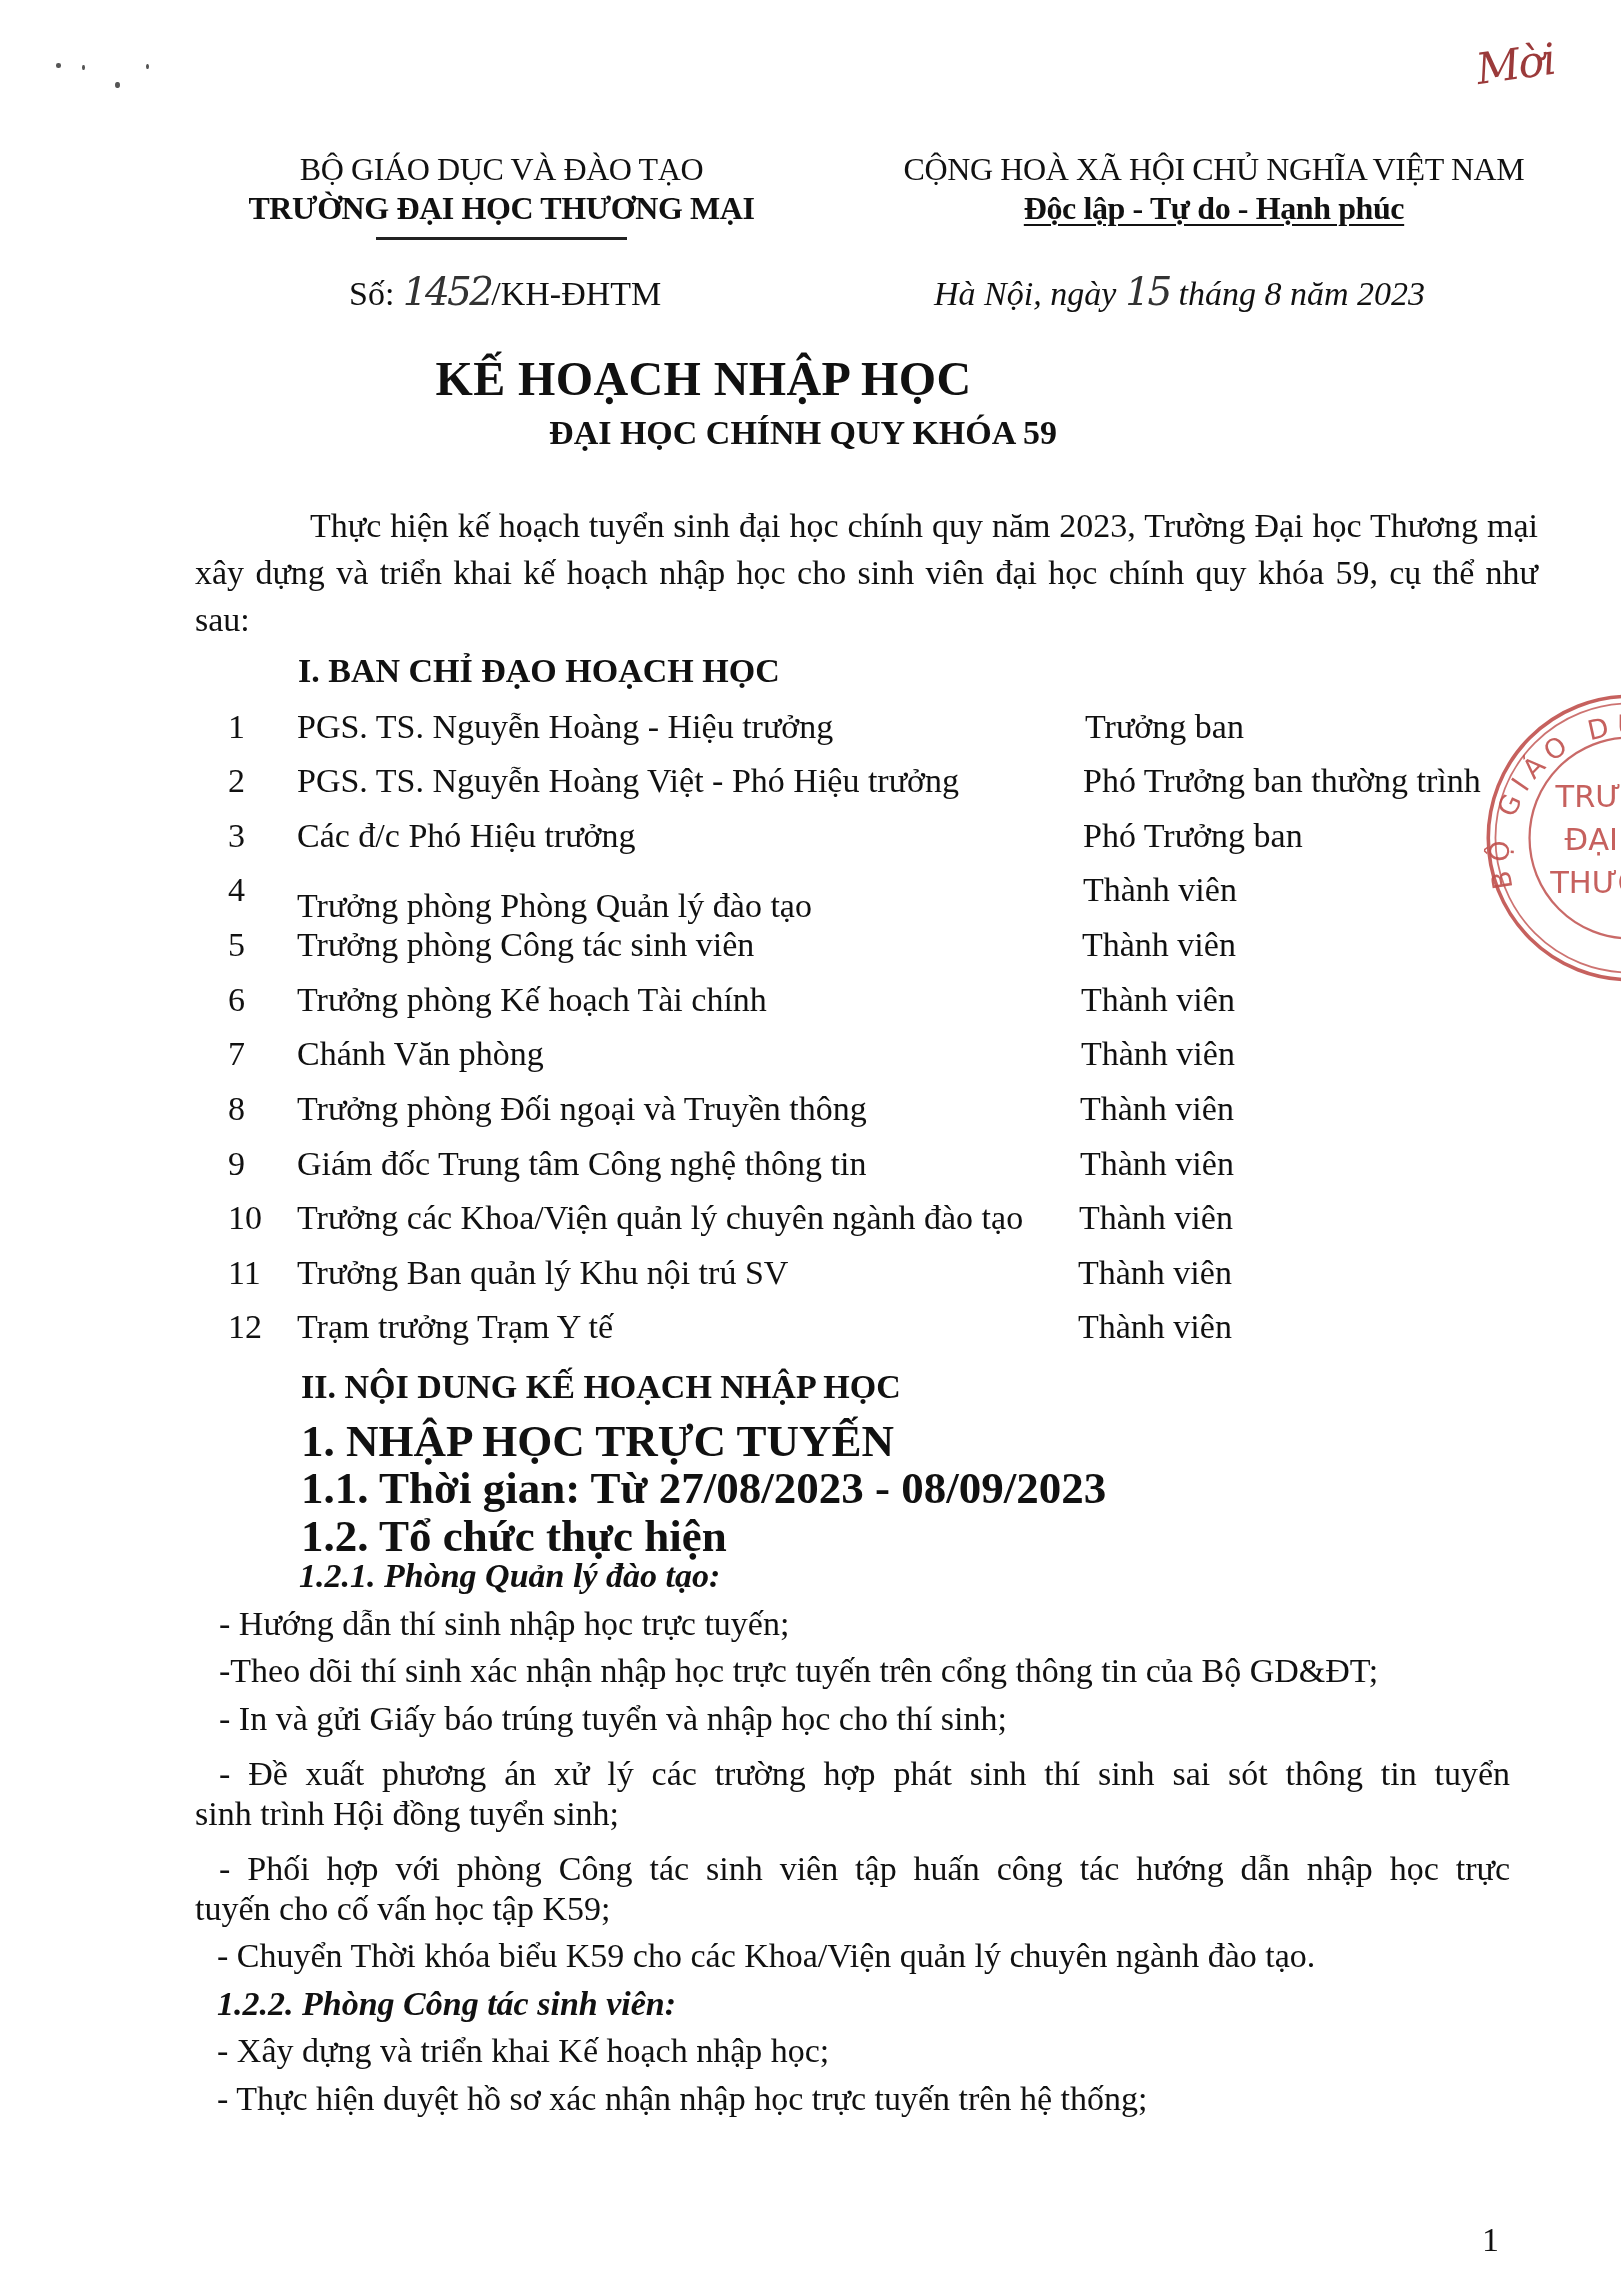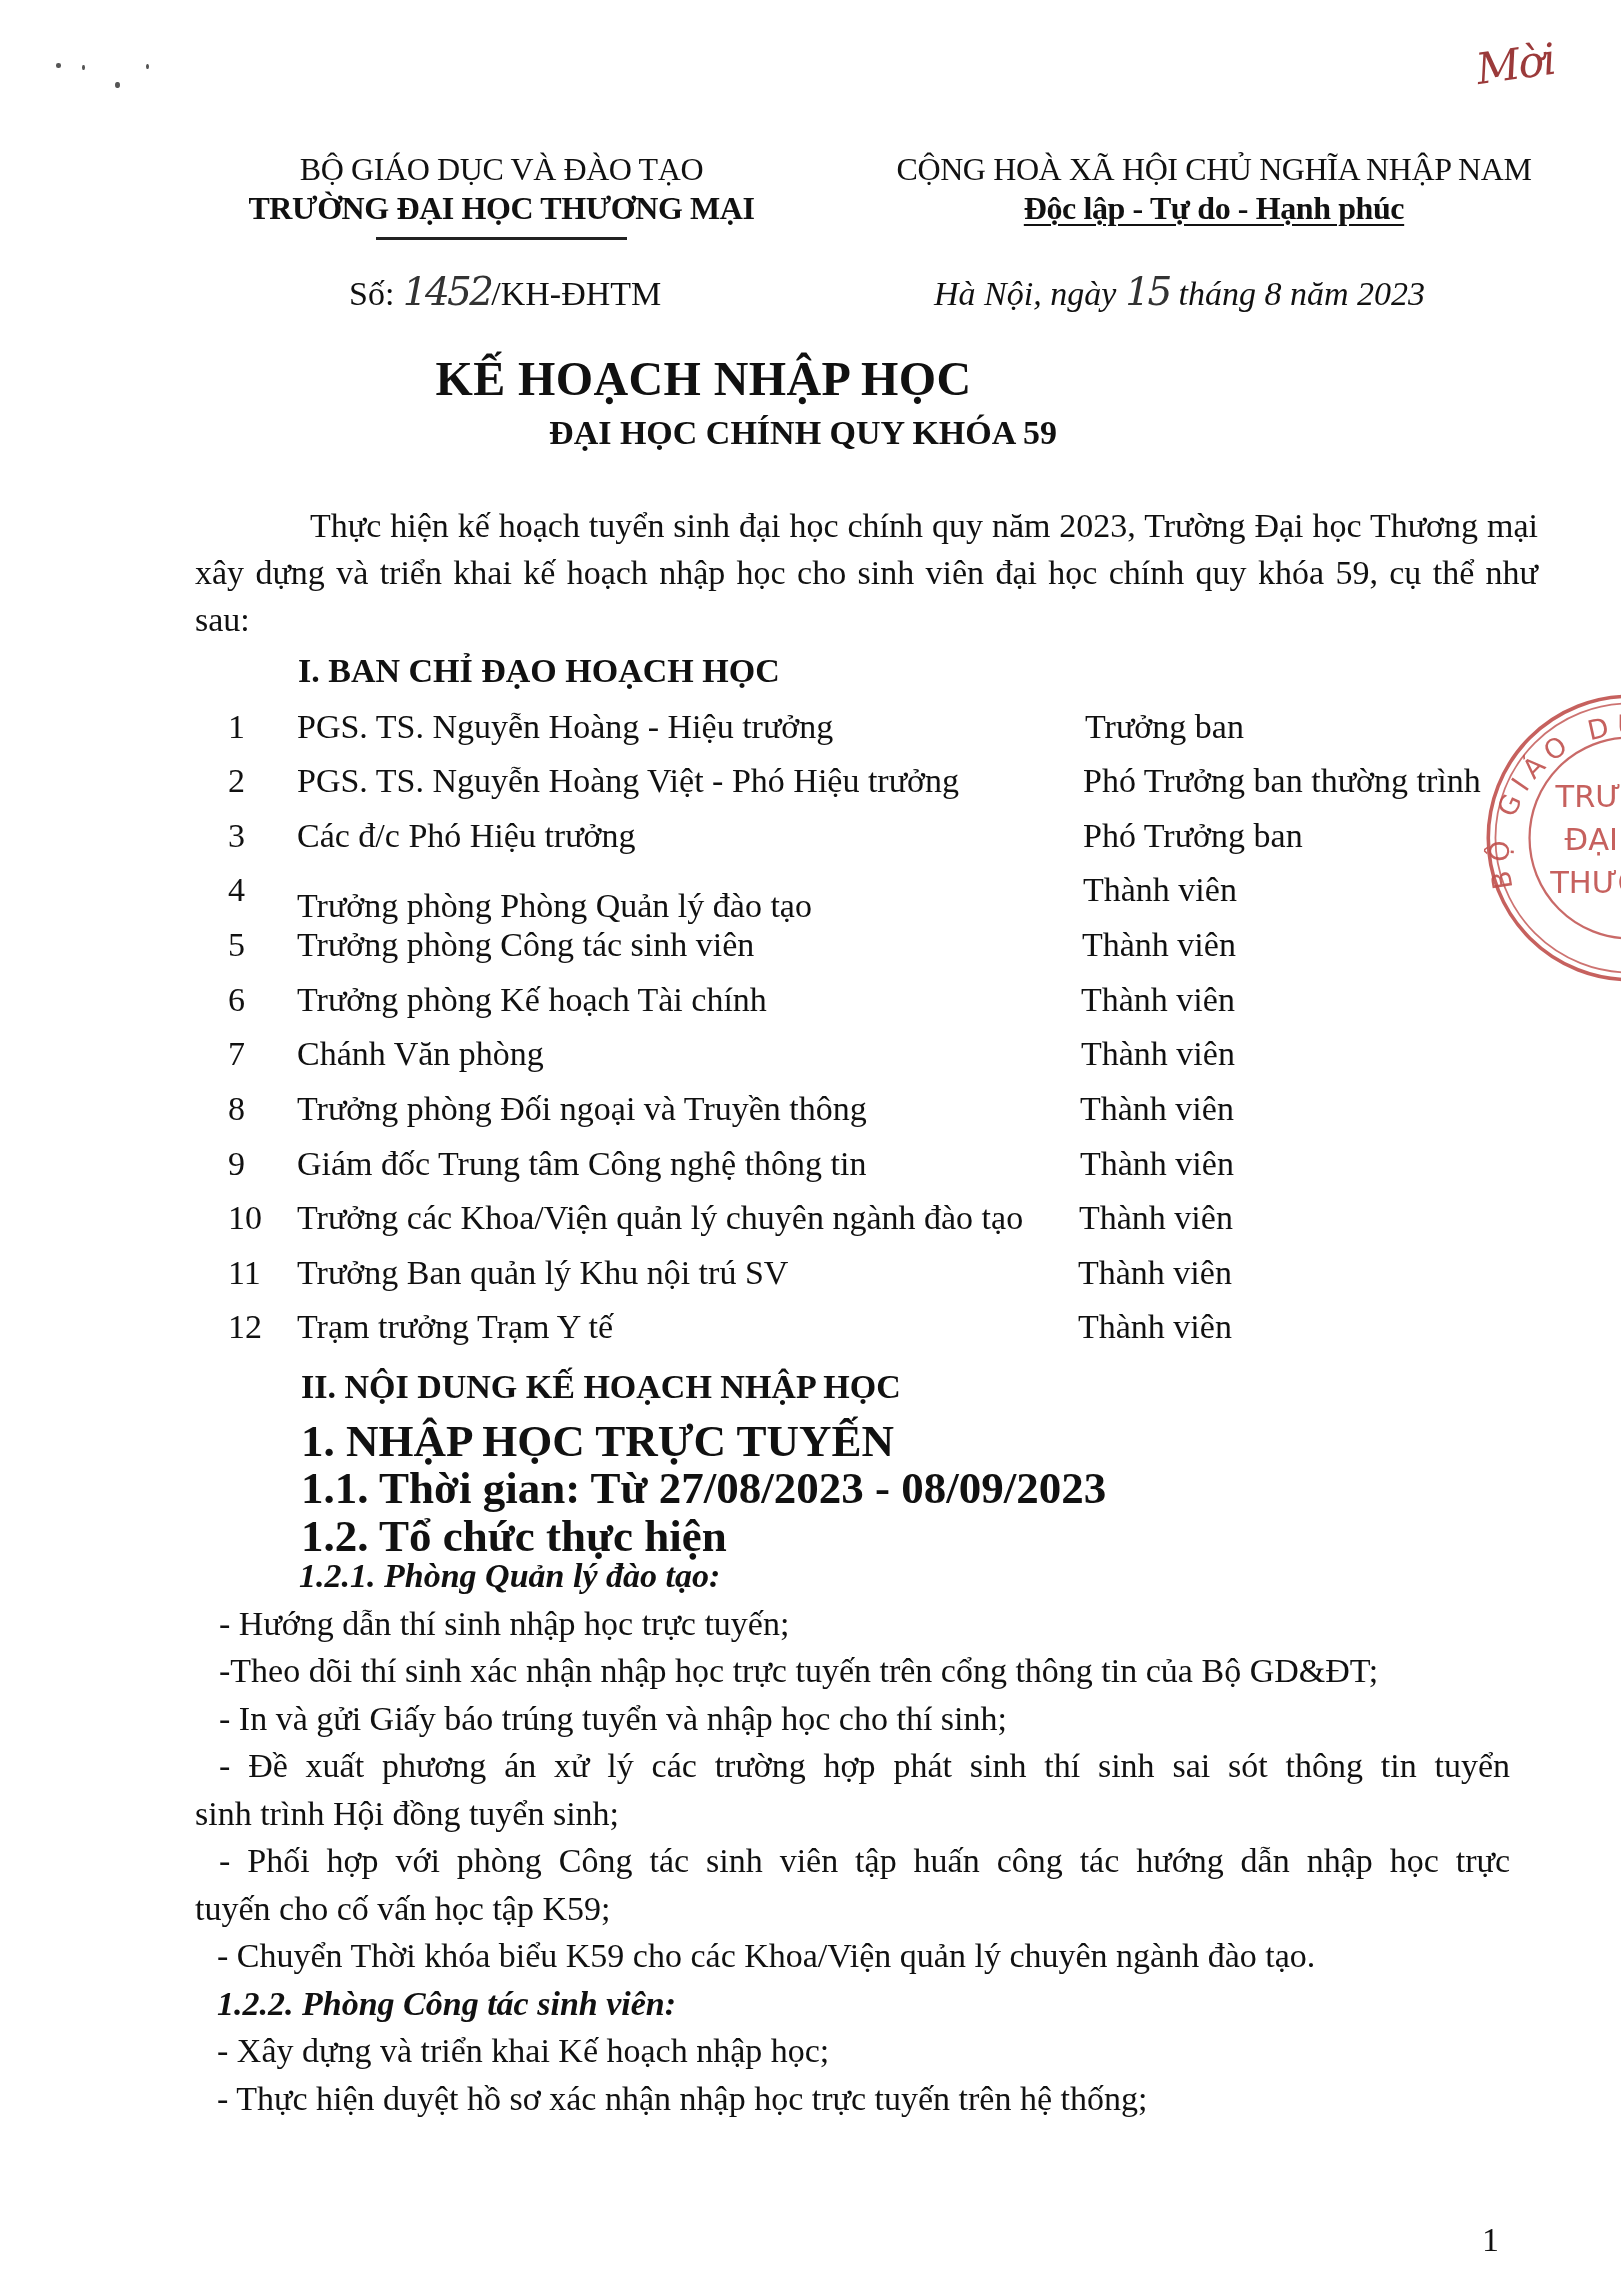--- a/index.html
+++ b/index.html
@@ -84,7 +84,7 @@
   </div>
 
   <div class="hdr-right">
-    <div class="hdr-line1">CỘNG HOÀ XÃ HỘI CHỦ NGHĨA NHẬP NAM</div>
+    <div class="hdr-line1">CỘNG HOÀ XÃ HỘI CHỦ NGHĨA VIỆT NAM</div>
     <div class="hdr-line2 underlined">Độc lập -  Tự do -  Hạnh phúc</div>
   </div>
 

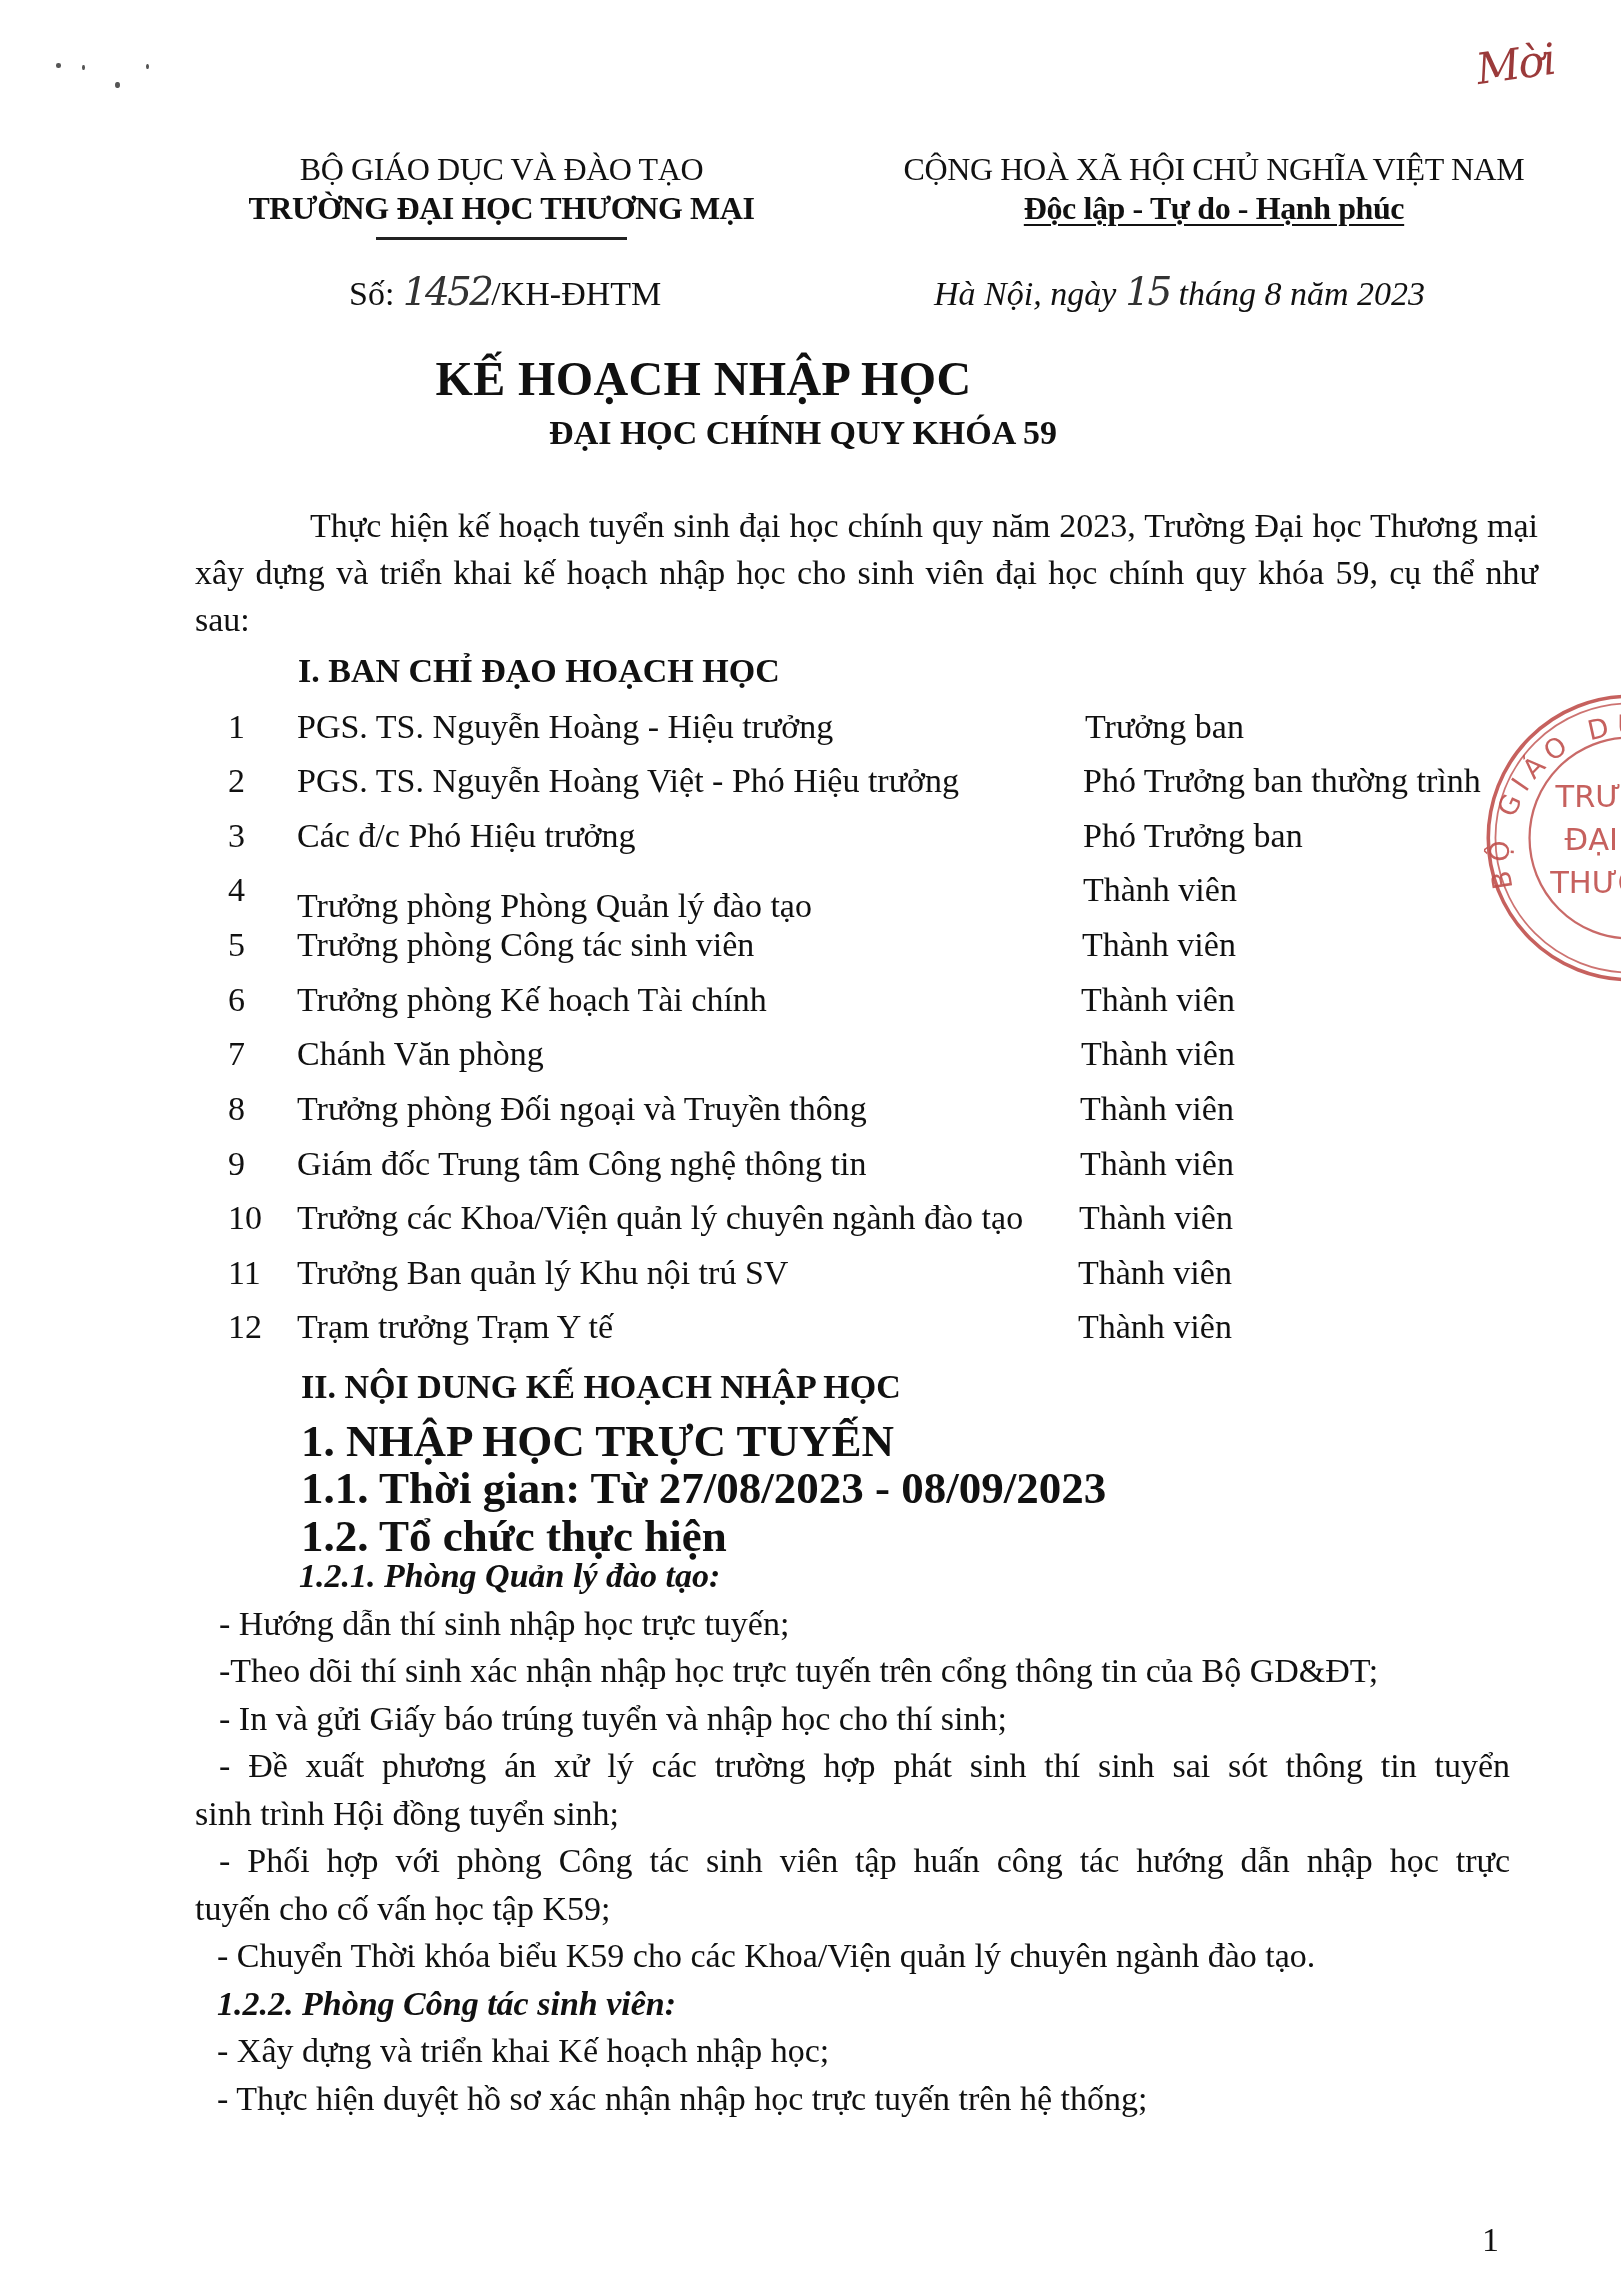--- a/index.html
+++ b/index.html
@@ -58,7 +58,7 @@
     .member-role { position: absolute; font-size: 34px; }
 
     .bullet { position: absolute; font-size: 34px; }
-    .bullet.wrap { width: 1317px; text-align: justify; text-align-last: justify; }
+    .bullet.wrap { width: 1317px; text-align: justify; text-align-last: justify; margin-top: 8px; }
 
     .page-number { position: absolute; left: 1482px; top: 2221px; font-size: 34px; }
 

